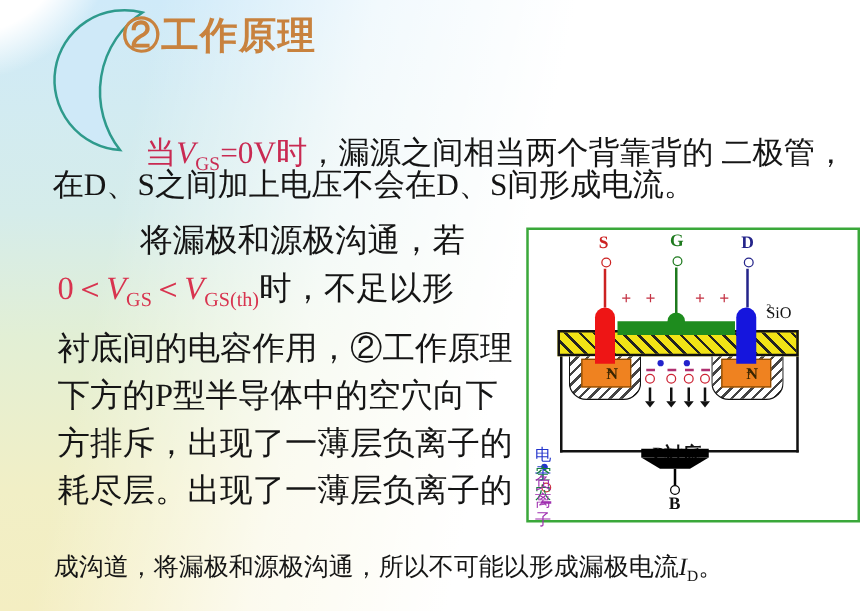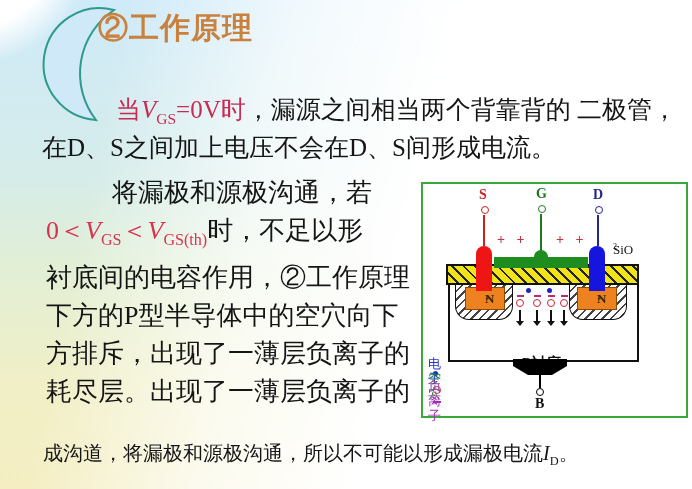--- a/index.html
+++ b/index.html
@@ -17,7 +17,7 @@
   sup{font-size:62%;}
   .title{left:98px;top:8px;font-size:30px;font-weight:bold;color:#c8823e;letter-spacing:1px;}
   .heading{left:127px;top:50px;font-size:28px;color:#2f9e6e;letter-spacing:1px;}
-  .p1l1{left:116px;top:93px;font-size:25px;white-space:nowrap;}
+  .p1l1{left:116px;top:105px;font-size:25px;white-space:nowrap;}
   .p1l1 .red{color:#c92a52;}
   .p1l2{left:42px;top:131px;font-size:25px;white-space:nowrap;}
   .col{left:46px;top:174px;font-size:26px;line-height:38px;white-space:nowrap;}

